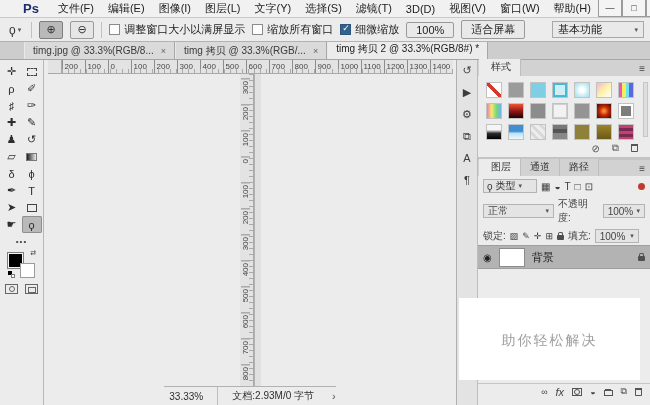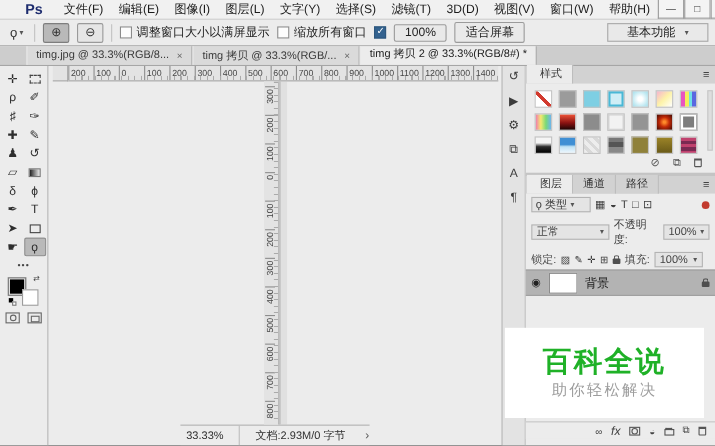--- a/index.html
+++ b/index.html
@@ -175,6 +175,7 @@
     </div>
     <div class="cb-group">
       <span class="cb checked"></span>
+      <span>细微缩放</span>
     </div>
     <button class="opt-btn">100%</button>
     <button class="opt-btn">适合屏幕</button>

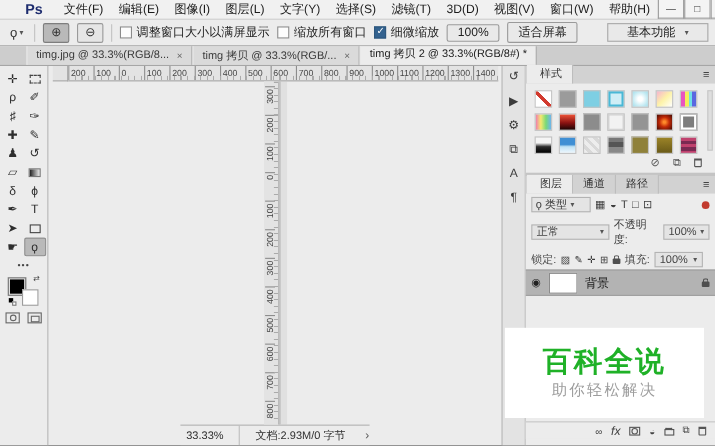--- a/index.html
+++ b/index.html
@@ -26,7 +26,7 @@
   .cb.checked { background:#33628f; border-color:#2d567d; }
   .cb.checked::after { content:"✓"; position:absolute; left:1px; top:-2px; color:#fff; font-size:9px; }
   .opt-btn { border:1px solid #9a9a9a; background:#e9e9e9; padding:1px 9px; font-size:11px; color:#222; border-radius:2px; }
-  .workspace { margin-left:auto; border:1px solid #a8a8a8; background:#e9e9e9; height:17px; width:92px; display:flex; align-items:center; justify-content:space-between; padding:0 17px; }
+  .workspace { margin-left:auto; border:1px solid #a8a8a8; background:#e9e9e9; height:17px; width:92px; display:flex; align-items:center; justify-content:space-between; padding:0 5px; }
 
   
   .tabsrow { height:18px; background:#cdcdcd; border-bottom:1px solid #a6a6a6; display:flex; align-items:flex-end; padding-left:24px; flex:none; }

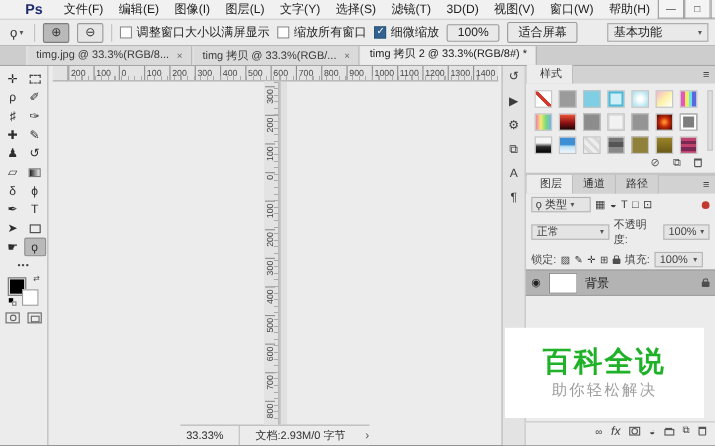--- a/index.html
+++ b/index.html
@@ -445,7 +445,6 @@
       </div>
 
       <div class="promo">
-        <div class="promo-title" style="color:#1fb127">百科全说</div>
         <div class="promo-sub">助你轻松解决</div>
       </div>
     </div>

